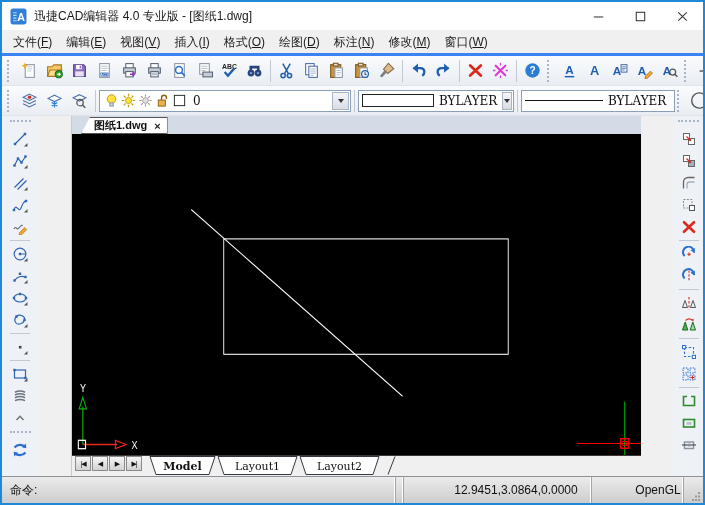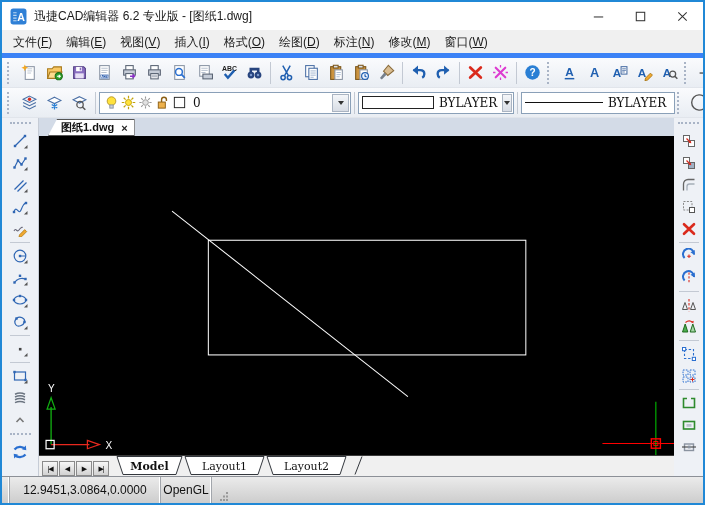--- a/index.html
+++ b/index.html
@@ -79,7 +79,7 @@
             <text x="10.4" y="12.3" font-size="10" font-weight="bold" fill="#fff" text-anchor="middle" font-family="sans-serif">A</text>
           </svg>
         </span>
-    <span class="title">迅捷CAD编辑器 6.2 专业版  - [图纸1.dwg]</span>
+    <span class="title">迅捷CAD编辑器 4.0 专业版  - [图纸1.dwg]</span>
     <div class="wincontrols" id="winControls">
           <button class="wcbtn">
             <svg viewBox="0 0 16 16">

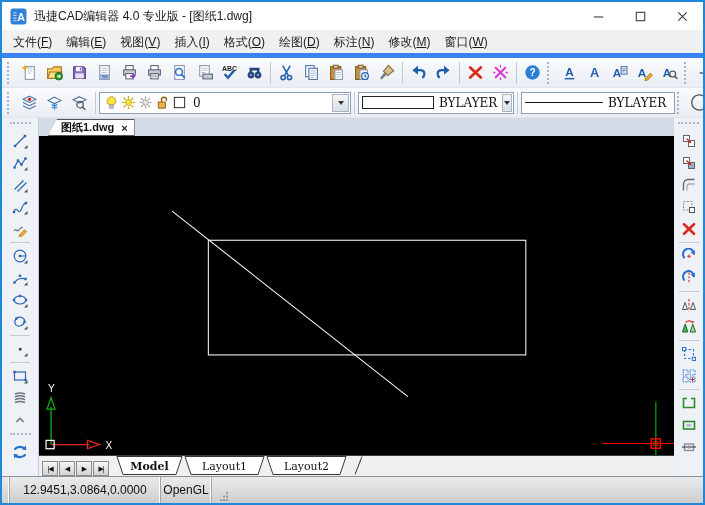--- a/index.html
+++ b/index.html
@@ -14,7 +14,7 @@
   .wcbtn{width:42px;height:100%;display:flex;align-items:center;justify-content:center;background:transparent;border:none;padding:0;}
   .wcbtn svg{width:15px;height:15px;}
   
-  .menubar{background:#f0f0f0;border-bottom:5px solid #3b82f6;padding-top:2px;}
+  .menubar{background:#f0f0f0;border-bottom:3px solid #3b82f6;padding-top:2px;}
   .menurow{height:21px;display:flex;align-items:center;padding-left:4px;}
   .menuitem{font-size:12px;color:#1c1c1c;padding:2px 7px;white-space:nowrap;}
   .menuitem u{text-decoration:underline;}

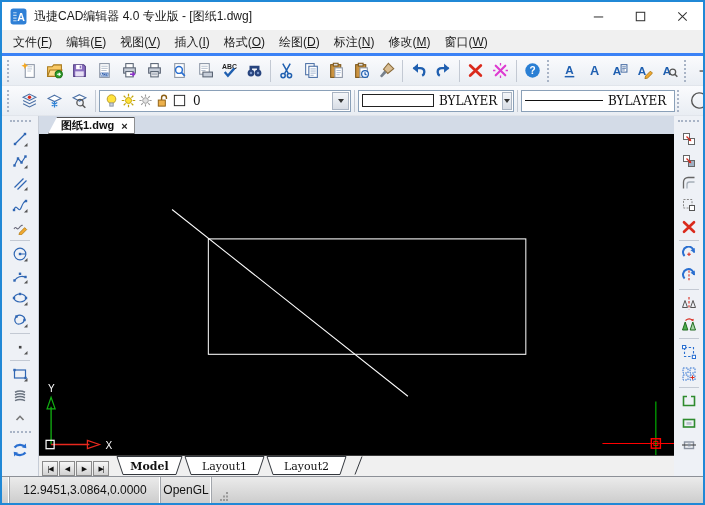--- a/index.html
+++ b/index.html
@@ -36,7 +36,7 @@
   .swatch-rect{width:70px;height:11px;background:#fff;border:1px solid #222;flex:0 0 auto;}
   .swatch-line{width:78px;height:0;border-top:1px solid #111;flex:0 0 auto;}
   
-  .main{flex:1 1 auto;display:flex;min-height:0;}
+  .main{flex:1 1 auto;display:flex;min-height:0;gap:33px;}
   .rail{background:#eef1f6;display:flex;flex-direction:column;align-items:center;padding-top:2px;flex:0 0 auto;}
   .rail.left{width:36px;}
   .rail.right{width:29px;}

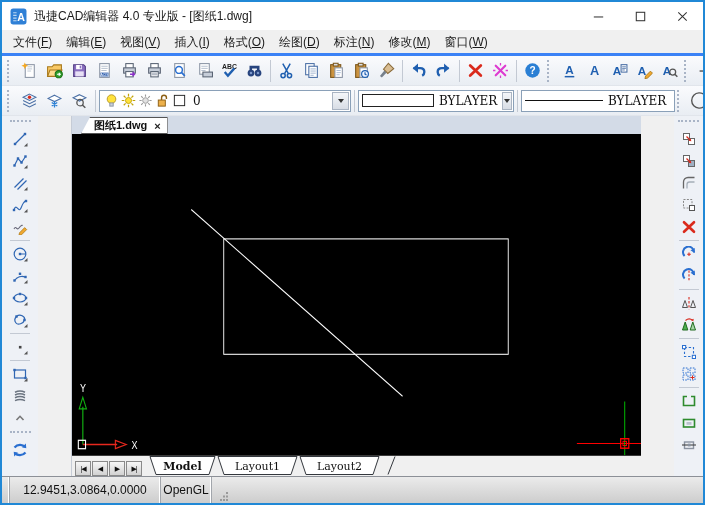--- a/index.html
+++ b/index.html
@@ -52,7 +52,7 @@
   .canvas{flex:1 1 auto;position:relative;background:#000;overflow:hidden;}
   .canvas svg{position:absolute;inset:0;width:100%;height:100%;}
   
-  .sheetbar{height:20px;flex:0 0 20px;background:#f0f0f0;border-top:1px solid #3a3a3a;display:flex;align-items:flex-end;padding-left:3px;}
+  .sheetbar{height:20px;flex:0 0 20px;background:#f0f0f0;border-top:1px solid #3a3a3a;display:flex;align-items:flex-start;padding-left:3px;}
   .navbtn{width:16px;height:15px;margin-right:1px;background:linear-gradient(#f6f6f6,#d2d2d2);border:1px solid #8a8a8a;
           font-size:7px;line-height:1;display:flex;align-items:center;justify-content:center;color:#111;padding:0;letter-spacing:-1px;}
   #sheetTabs{height:20px;margin-left:3px;}

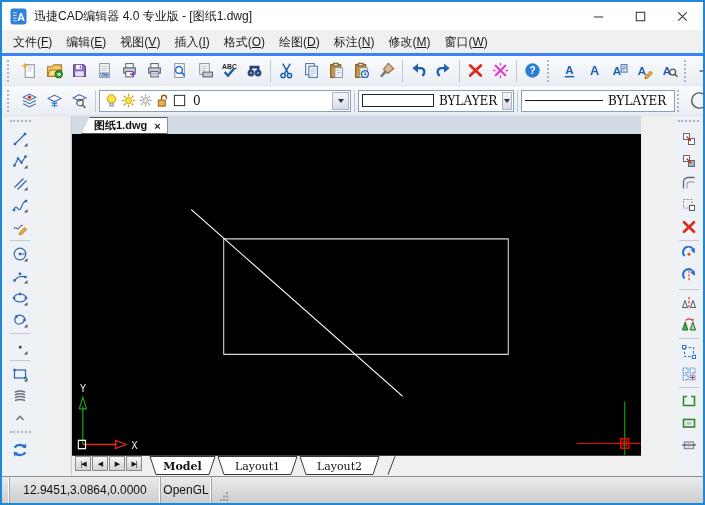--- a/index.html
+++ b/index.html
@@ -649,6 +649,9 @@
   </div>
 
   <div class="status">
+    <div class="seg cmd">
+          <span>命令:</span>
+        </div>
     <div class="seg mini"></div>
     <div class="seg coords">12.9451,3.0864,0.0000</div>
     <div class="seg gl">OpenGL</div>

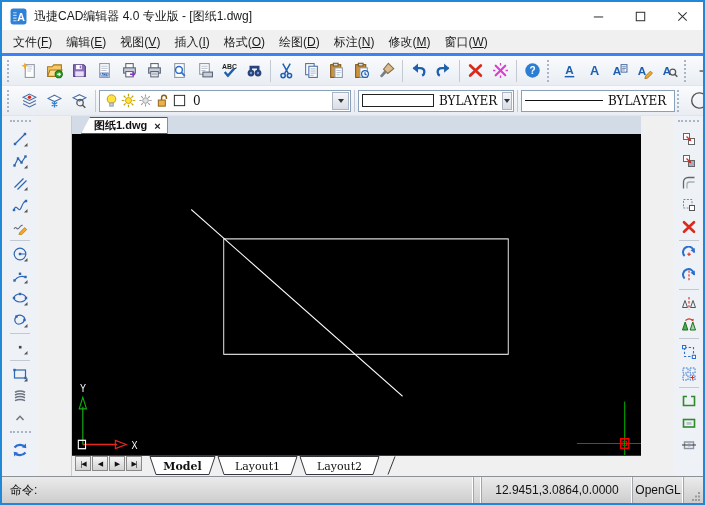--- a/index.html
+++ b/index.html
@@ -61,7 +61,7 @@
   .seg{display:flex;align-items:center;border-right:1px solid #a2a6ac;box-shadow:inset -1px 0 0 #fff;}
   .seg.cmd{flex:1 1 auto;padding-left:8px;}
   .seg.mini{width:7px;}
-  .seg.coords{width:150px;justify-content:center;}
+  .seg.coords{width:150px;justify-content:center;padding-left:37px;}
   .seg.gl{width:50px;justify-content:center;}
   .grip{width:17px;display:flex;align-items:flex-end;justify-content:flex-end;padding:0 2px 2px 0;}
 </style>

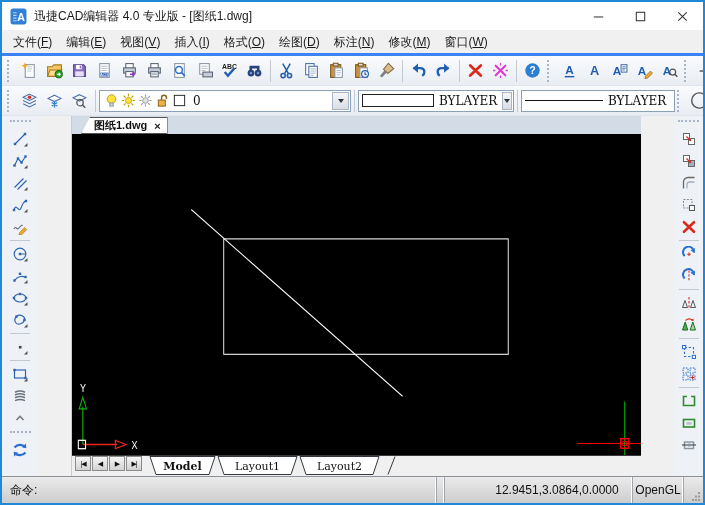--- a/index.html
+++ b/index.html
@@ -62,7 +62,7 @@
   .seg.cmd{flex:1 1 auto;padding-left:8px;}
   .seg.mini{width:7px;}
   .seg.coords{width:150px;justify-content:center;padding-left:37px;}
-  .seg.gl{width:50px;justify-content:center;}
+  .seg.gl{width:50px;justify-content:center;padding-left:41px;}
   .grip{width:17px;display:flex;align-items:flex-end;justify-content:flex-end;padding:0 2px 2px 0;}
 </style>
 </head>

